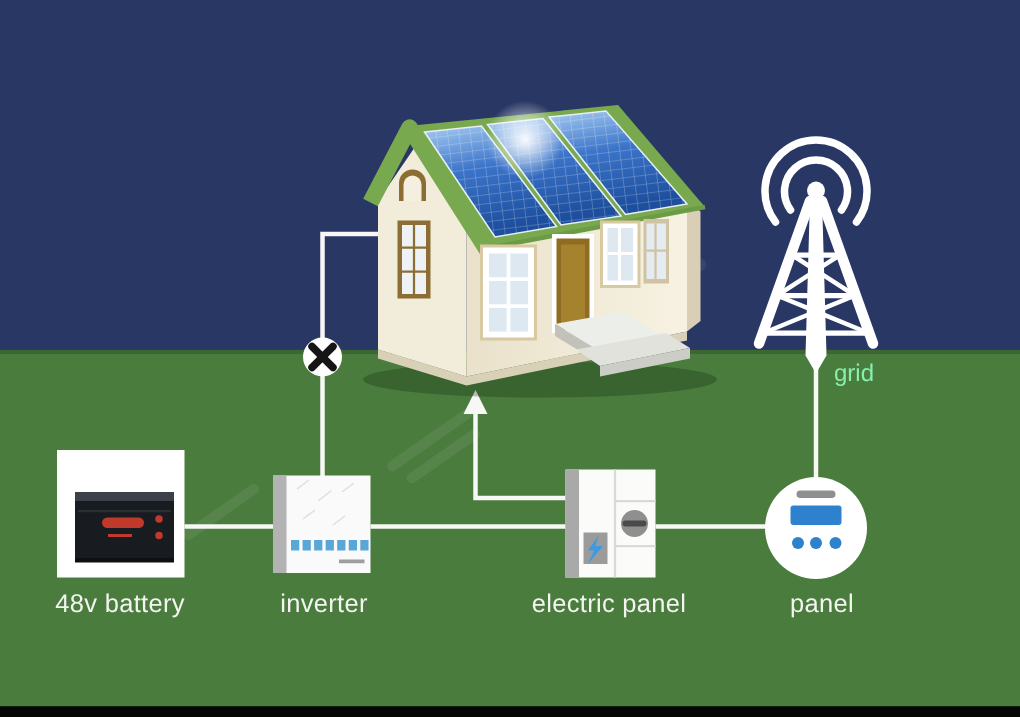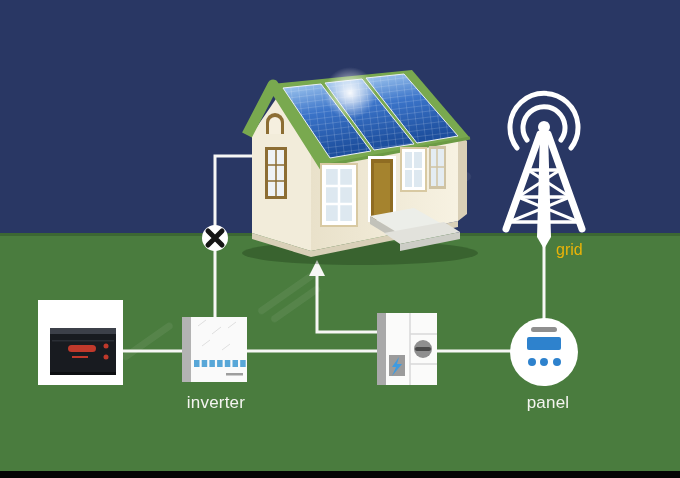--- a/index.html
+++ b/index.html
@@ -17,7 +17,7 @@
     transform:translateX(-50%);white-space:nowrap;
   }
   .grid-label{
-    position:absolute;color:#eab308;font-size:16px;white-space:nowrap;
+    position:absolute;color:#86efac;font-size:16px;white-space:nowrap;
   }
 </style>
 </head>

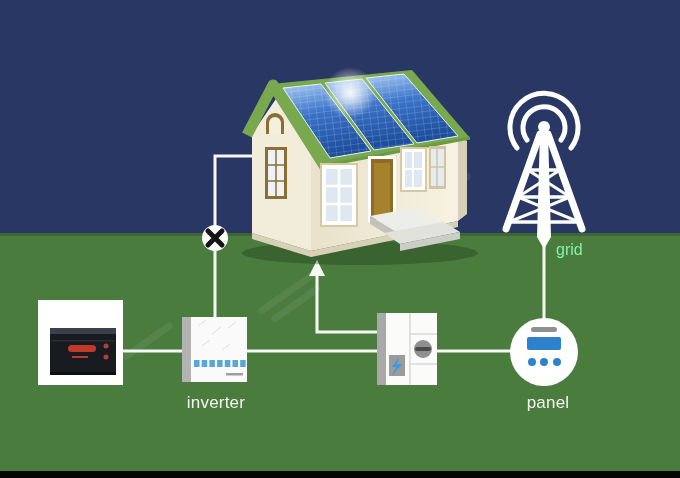--- a/index.html
+++ b/index.html
@@ -217,6 +217,7 @@
     </g>
   </svg>
 
+  <div class="node-label" style="left:80px;top:393px;">48v battery</div>
   <div class="node-label" style="left:216px;top:393px;text-align:right;">inverter</div>
   <div class="node-label" style="left:548px;top:393px;">panel</div>
   <div class="grid-label" style="left:556px;top:241px;">grid</div>

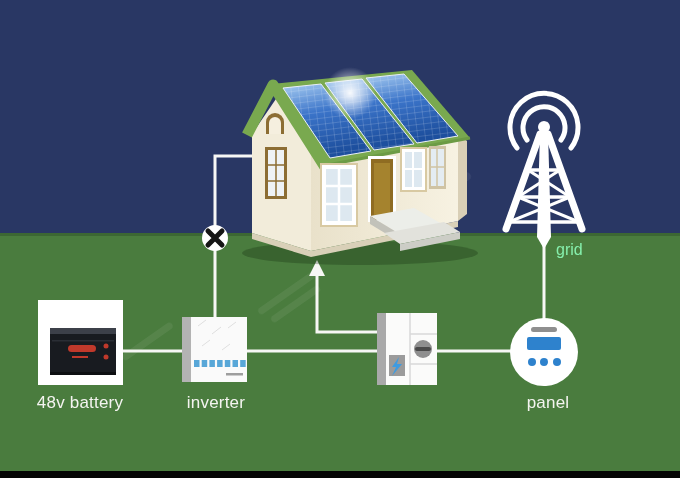--- a/index.html
+++ b/index.html
@@ -219,6 +219,7 @@
 
   <div class="node-label" style="left:80px;top:393px;">48v battery</div>
   <div class="node-label" style="left:216px;top:393px;text-align:right;">inverter</div>
+  <div class="node-label" style="left:406px;top:393px;">electric panel</div>
   <div class="node-label" style="left:548px;top:393px;">panel</div>
   <div class="grid-label" style="left:556px;top:241px;">grid</div>
 </div>

